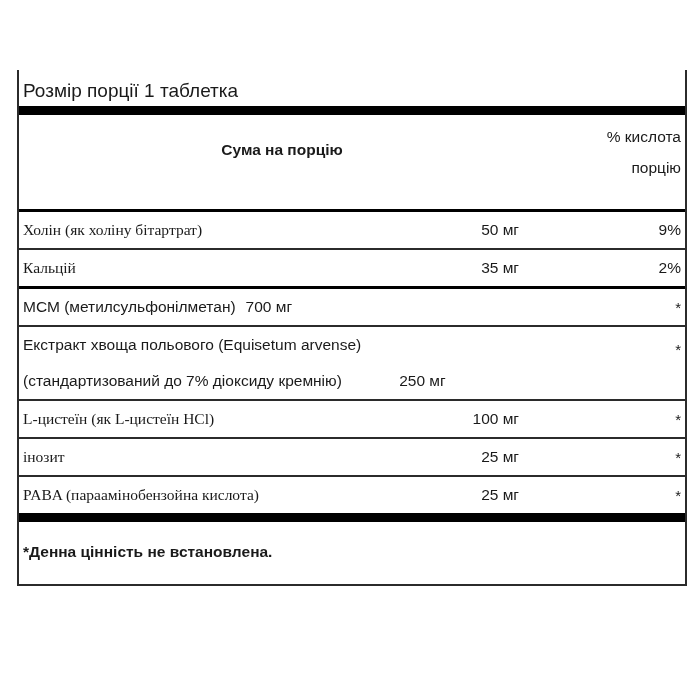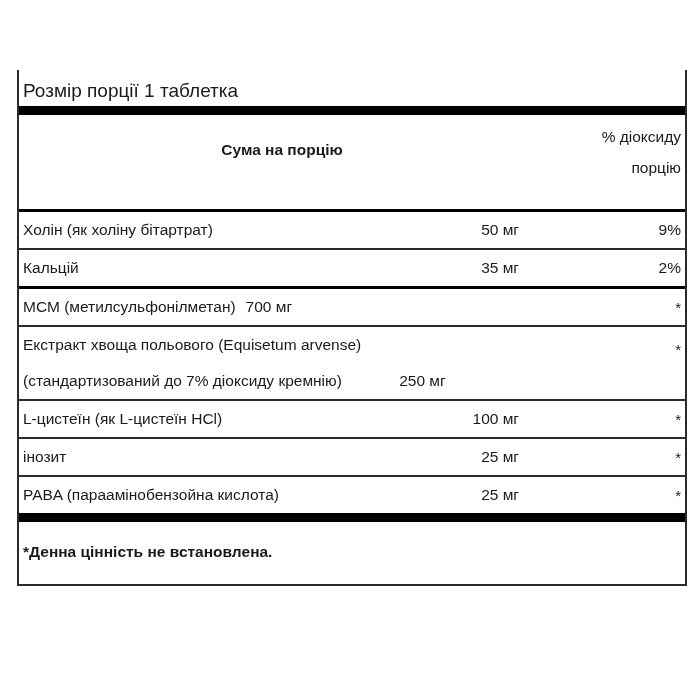--- a/index.html
+++ b/index.html
@@ -165,7 +165,7 @@
   <div class="header-block">
     <div class="header-amount">Сума на порцію</div>
     <div class="header-dv">
-      <span>% діоксиду</span>
+      <span>% кислота</span>
       <span>порцію</span>
     </div>
   </div>

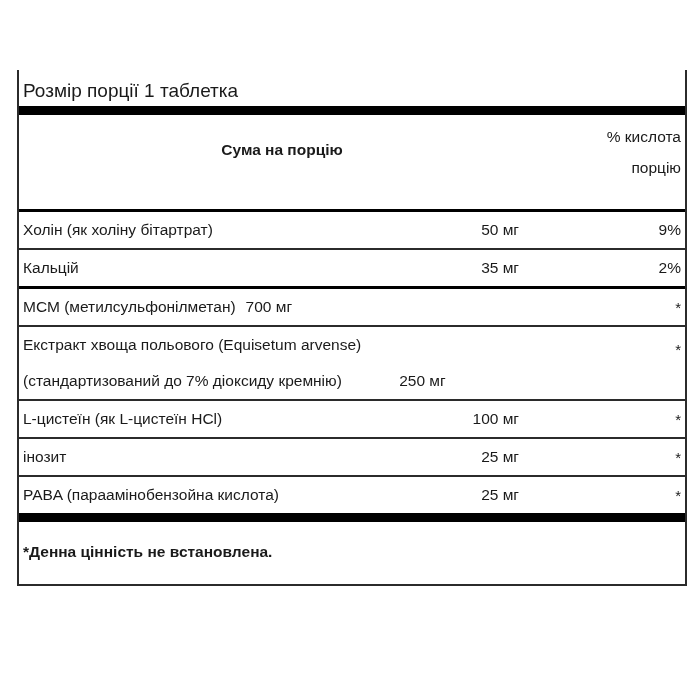--- a/index.html
+++ b/index.html
@@ -119,6 +119,7 @@
   
   .row.aligned .row-name {
     flex: 0 0 auto;
+    font-family: Liberation Serif, serif;
   }
   .row.aligned .row-amount {
     position: absolute;

